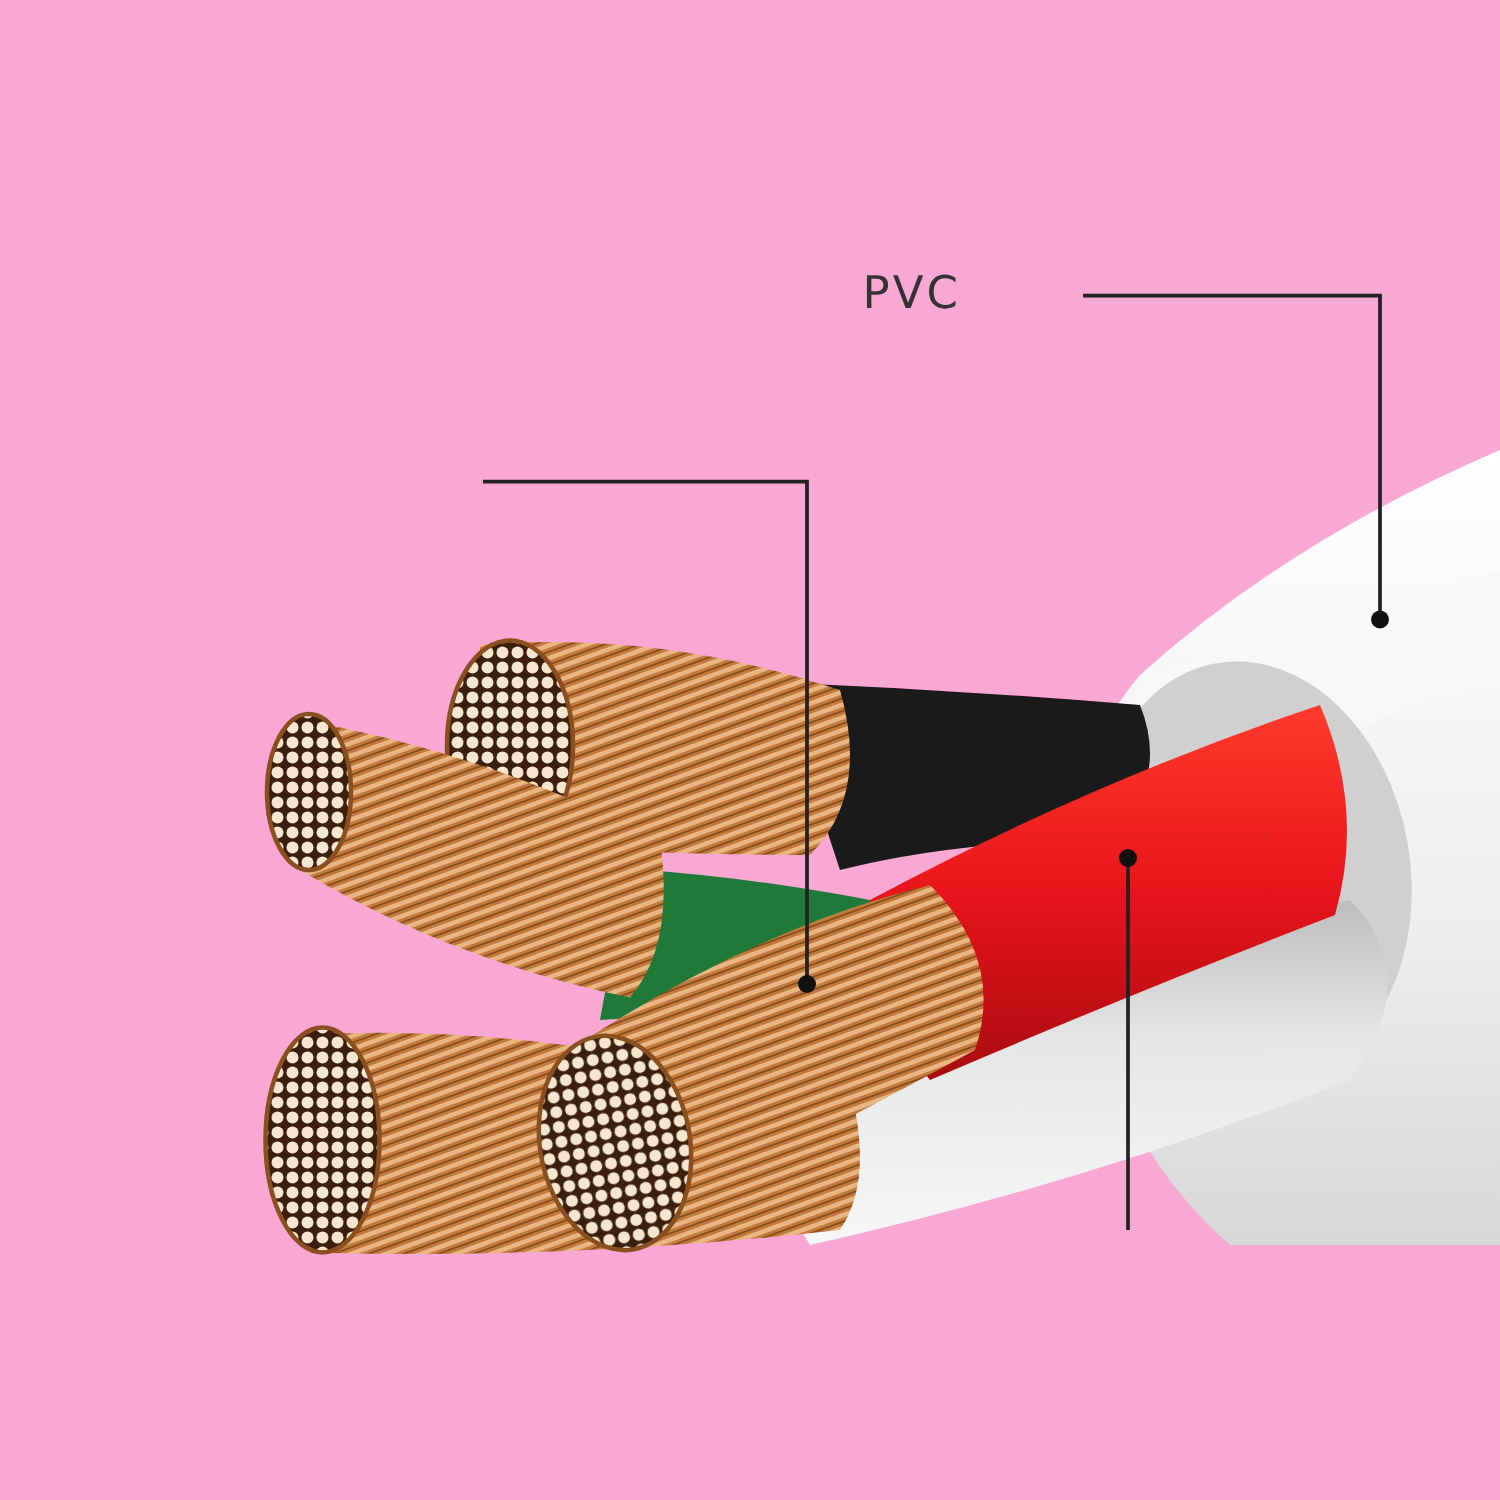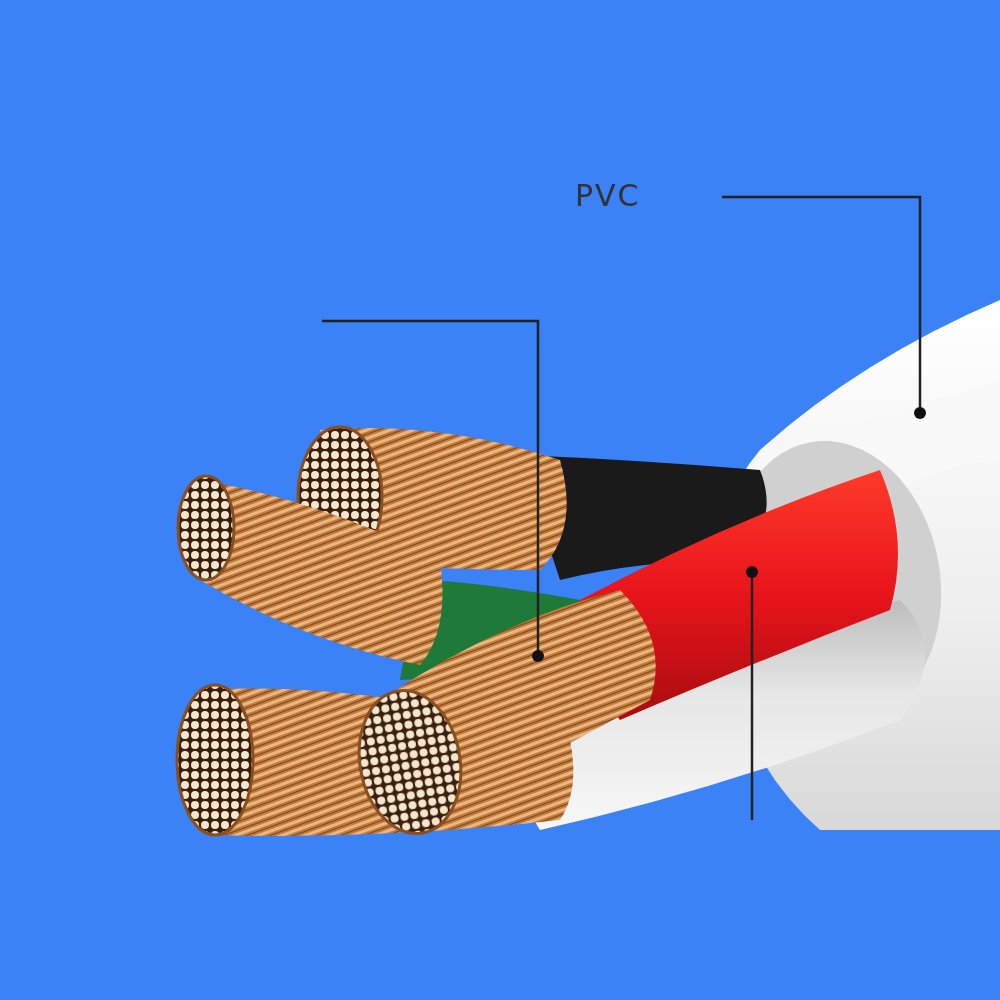--- a/index.html
+++ b/index.html
@@ -3,7 +3,7 @@
 <meta charset="utf-8">
 <style>
   html, body { margin:0; padding:0; background:#ffffff; }
-  #stage { position:relative; width:1000px; height:1000px; overflow:hidden; background:#3b82f6; font-family:"DejaVu Sans", sans-serif; }
+  #stage { position:relative; width:1000px; height:1000px; overflow:hidden; background:#f9a8d4; font-family:"DejaVu Sans", sans-serif; }
   #stage svg { position:absolute; left:0; top:0; }
   .label { position:absolute; font-size:30px; color:#333333; letter-spacing:2px; }
 </style>

